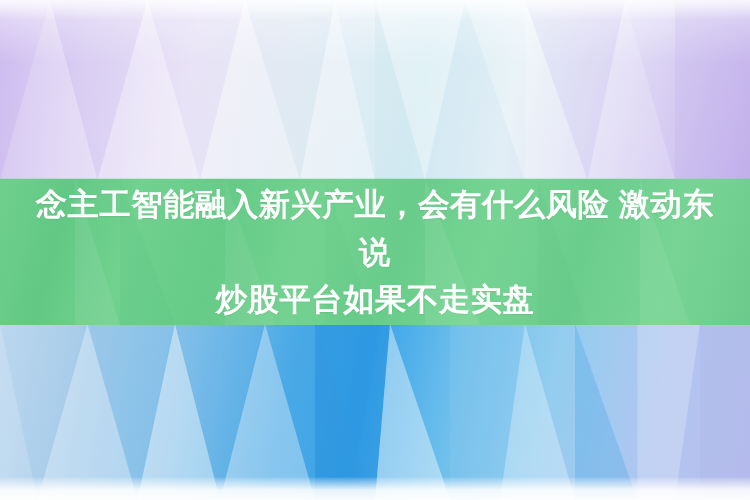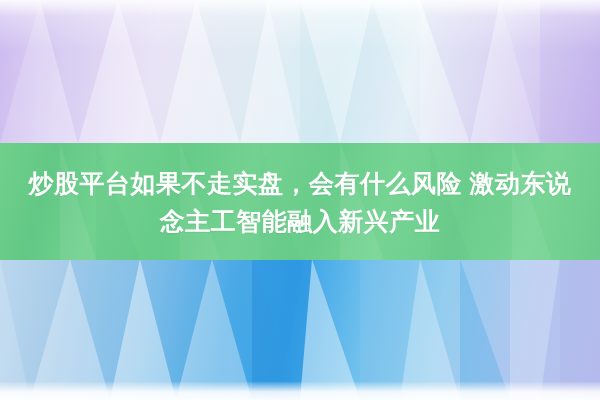--- a/index.html
+++ b/index.html
@@ -190,7 +190,7 @@
     </div>
 
     <div class="title-text">
-      <div>炒股平台如果不走实盘，会有什么风险 激动东说</div>
+      <div>念主工智能融入新兴产业，会有什么风险 激动东说</div>
       <div>念主工智能融入新兴产业</div>
     </div>
   </div>

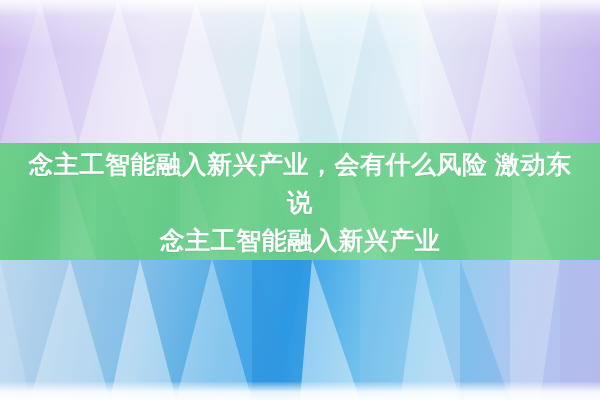--- a/index.html
+++ b/index.html
@@ -191,7 +191,7 @@
 
     <div class="title-text">
       <div>念主工智能融入新兴产业，会有什么风险 激动东说</div>
-      <div>念主工智能融入新兴产业</div>
+      <div>炒股平台如果不走实盘</div>
     </div>
   </div>
 

